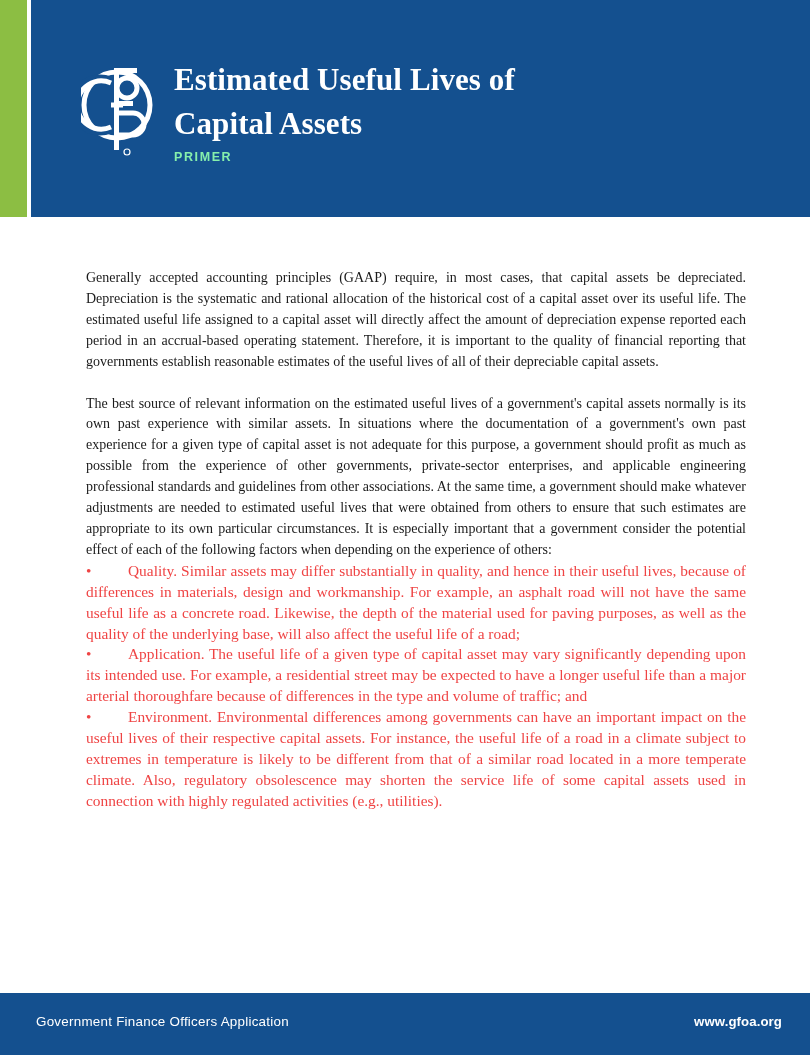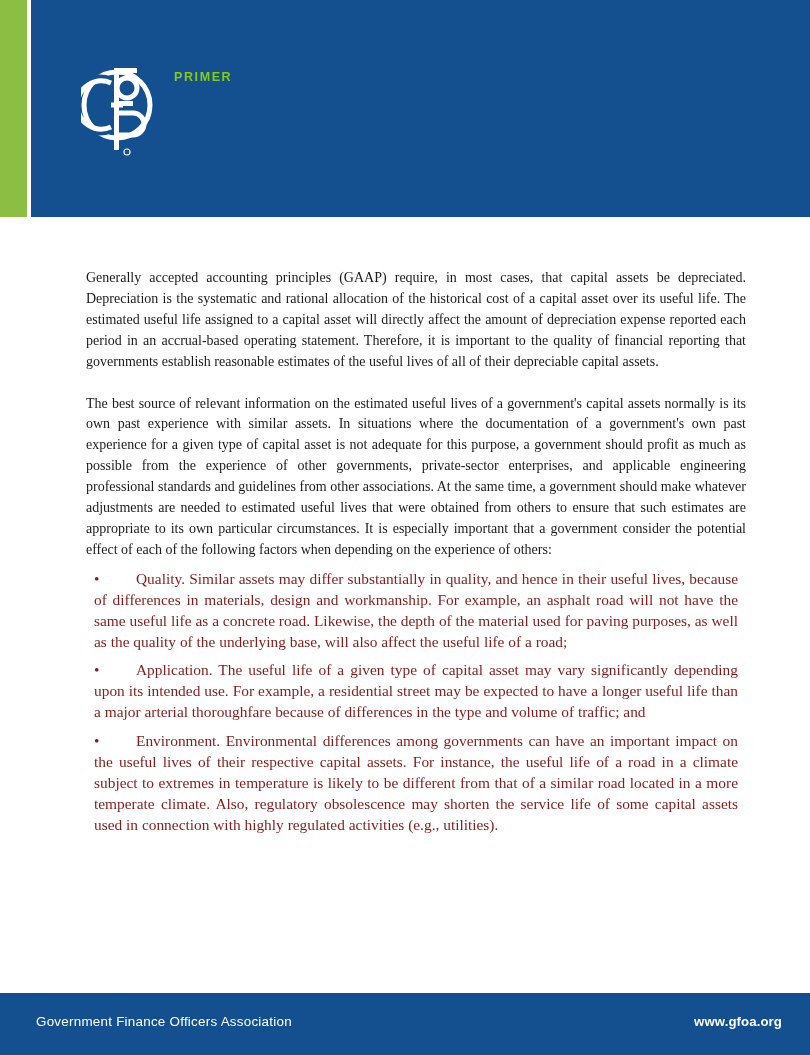--- a/index.html
+++ b/index.html
@@ -182,6 +182,10 @@
       </div>
 
       <div class="title-block">
+        <h1 class="doc-title">
+          <span class="tline">Estimated Useful Lives of</span>
+          <span class="tline">Capital Assets</span>
+        </h1>
         <div class="primer-label">PRIMER</div>
       </div>
 

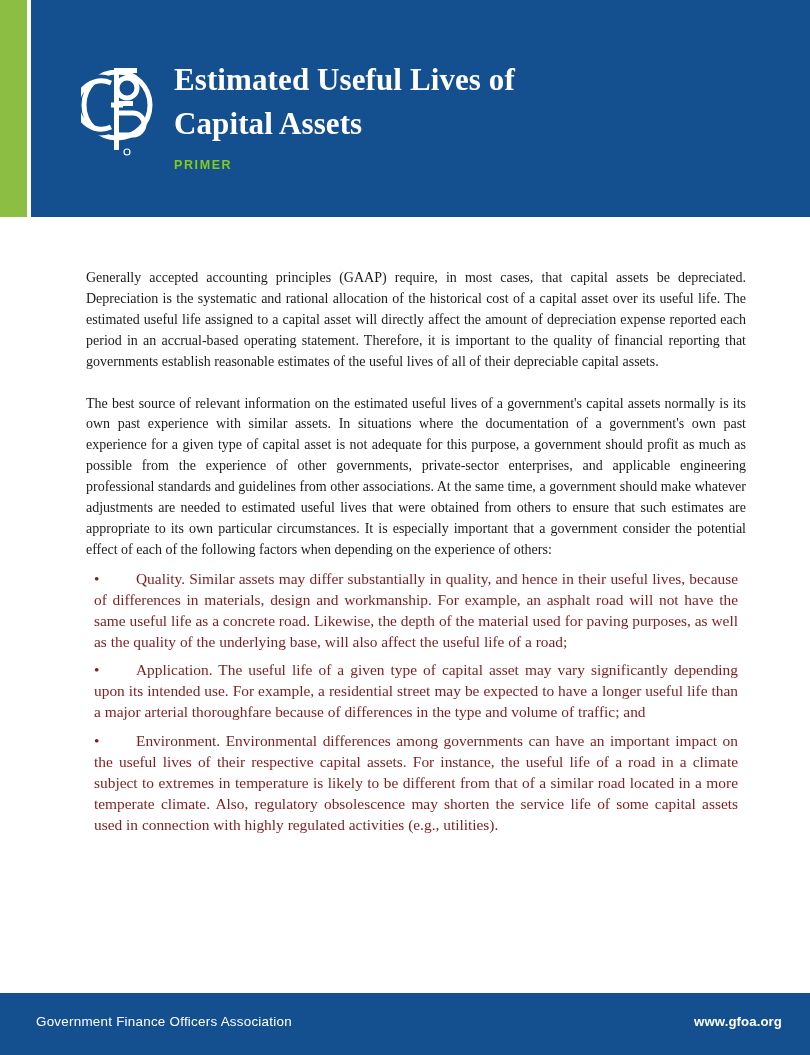--- a/index.html
+++ b/index.html
@@ -75,8 +75,8 @@
     display: block;
   }
   .primer-label {
-    margin-top: 12px;
-    color: #84cc16;
+    margin-top: 4px;
+    color: #86efac;
     font-family: "Liberation Sans", sans-serif;
     font-weight: bold;
     font-size: 12.5px;

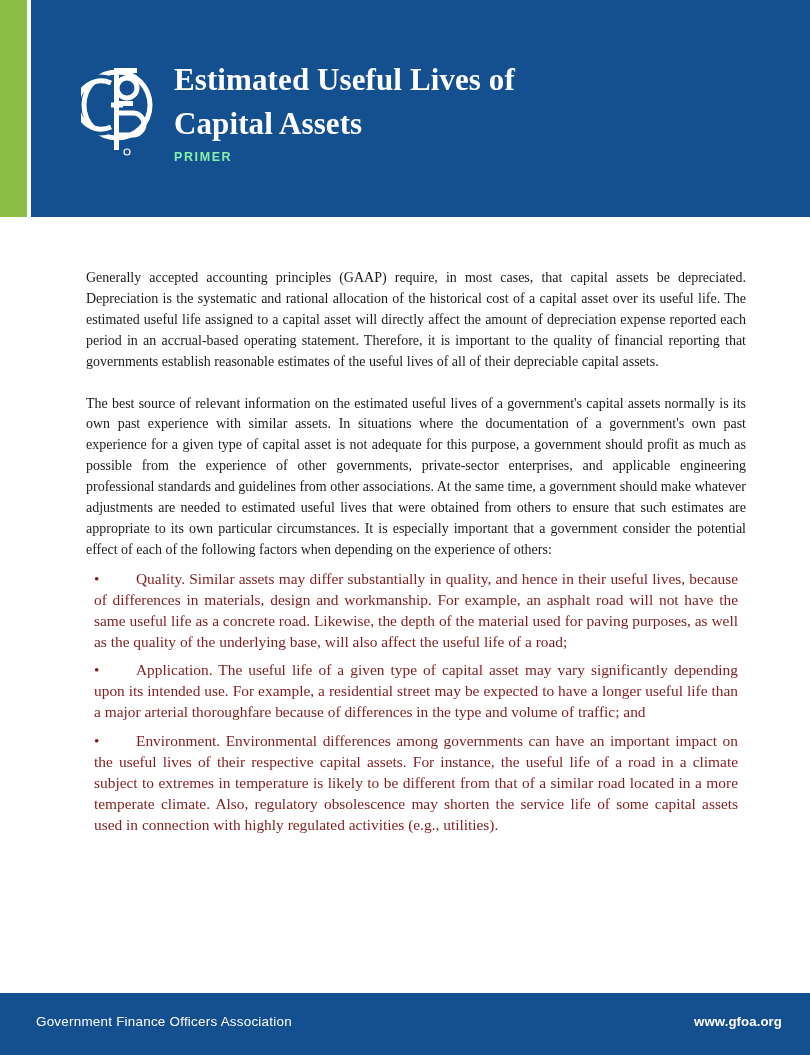--- a/index.html
+++ b/index.html
@@ -109,9 +109,9 @@
     font-family: "Liberation Serif", serif;
     font-size: 15.4px;
     line-height: 20.9px;
-    color: #7f1d1d;
+    color: #ef4444;
     text-align: justify;
-    margin: 8px;
+    margin: 0;
   }
   .bullet-mark {
     display: inline-block;

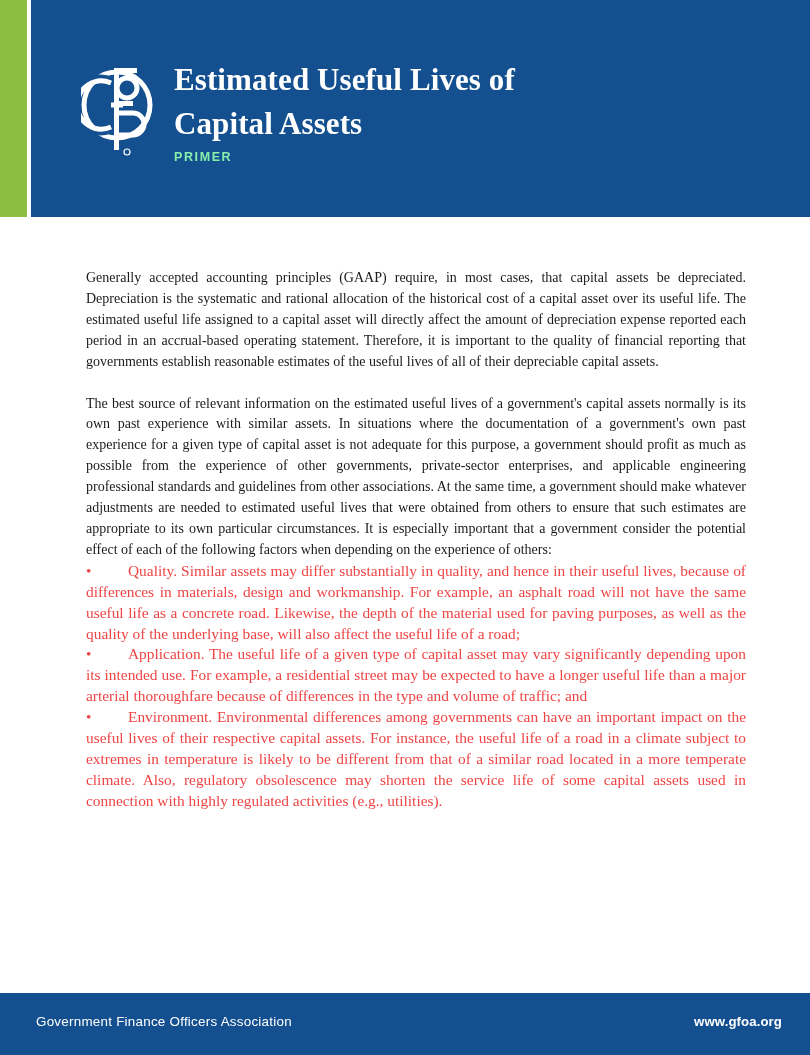--- a/index.html
+++ b/index.html
@@ -214,7 +214,7 @@
 </div>
 
 <div class="footer-band">
-  <div class="footer-org">Government Finance Officers Association</div>
+  <div class="footer-org">Government Finance Officers Application</div>
   <div class="footer-url">www.gfoa.org</div>
 </div>
 

